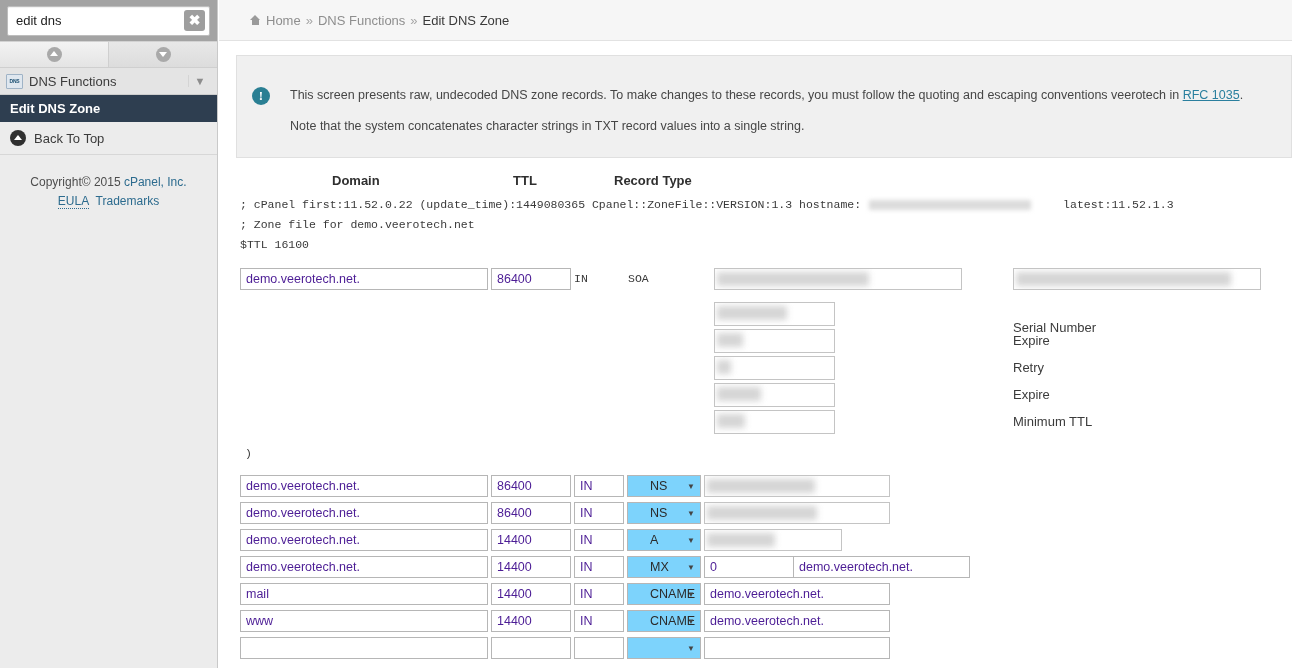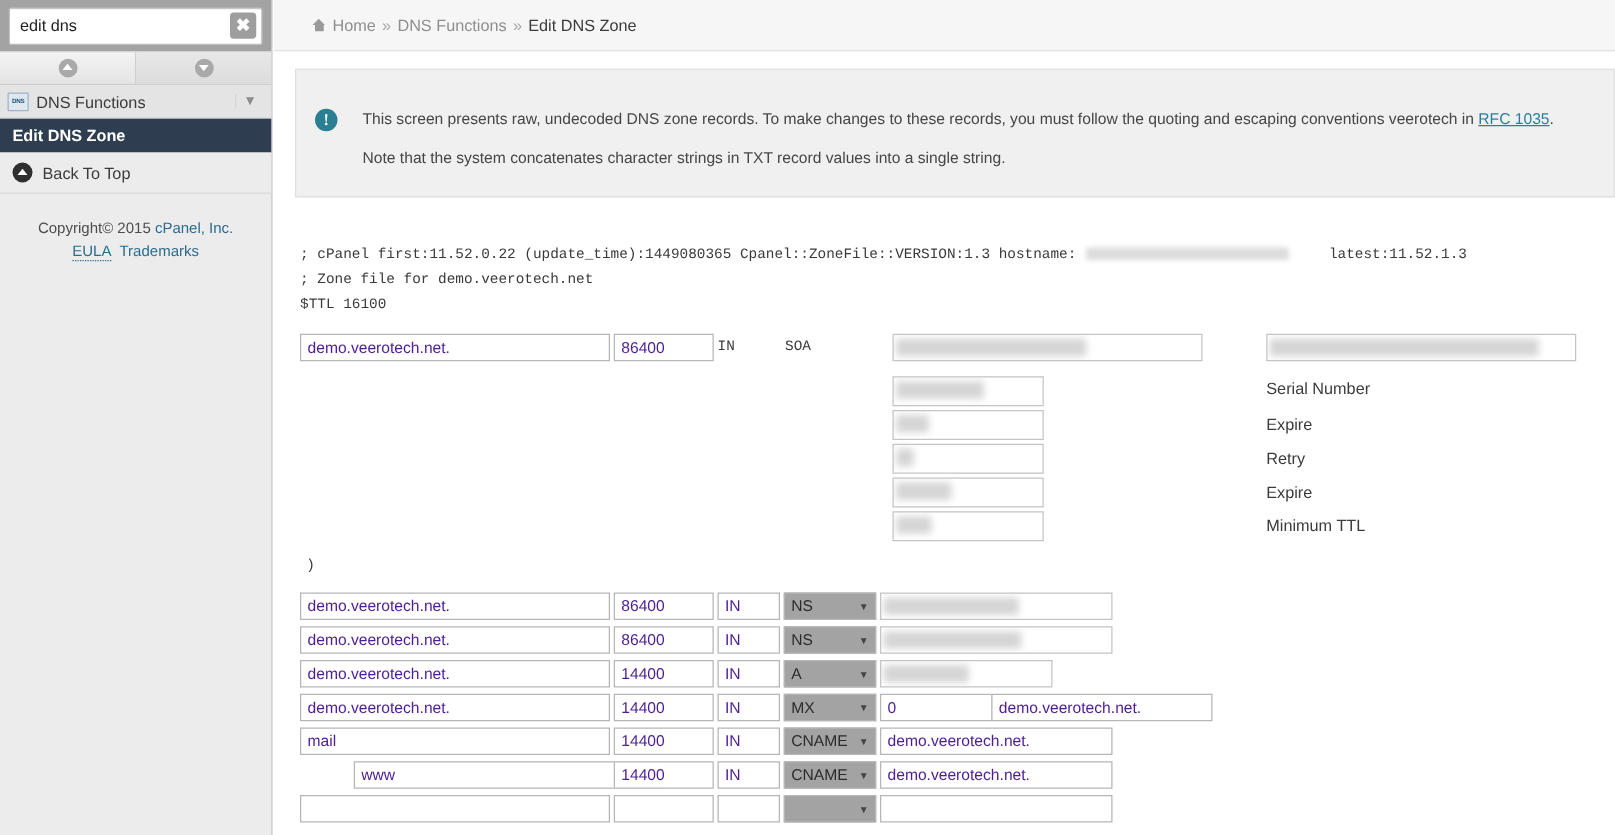--- a/index.html
+++ b/index.html
@@ -433,6 +433,11 @@
     </div>
   </div>
 
+  <div id="col-headers">
+    <span class="ch ch-domain">Domain</span>
+    <span class="ch ch-ttl">TTL</span>
+    <span class="ch ch-type">Record Type</span>
+  </div>
 
   <div class="zone-comments">
     <div><span>; cPanel first:11.52.0.22 (update_time):1449080365 Cpanel::ZoneFile::VERSION:1.3 hostname:</span><span class="redact" style="width:162px;height:10px;margin:0 32px 0 8px;"></span><span>latest:11.52.1.3</span></div>

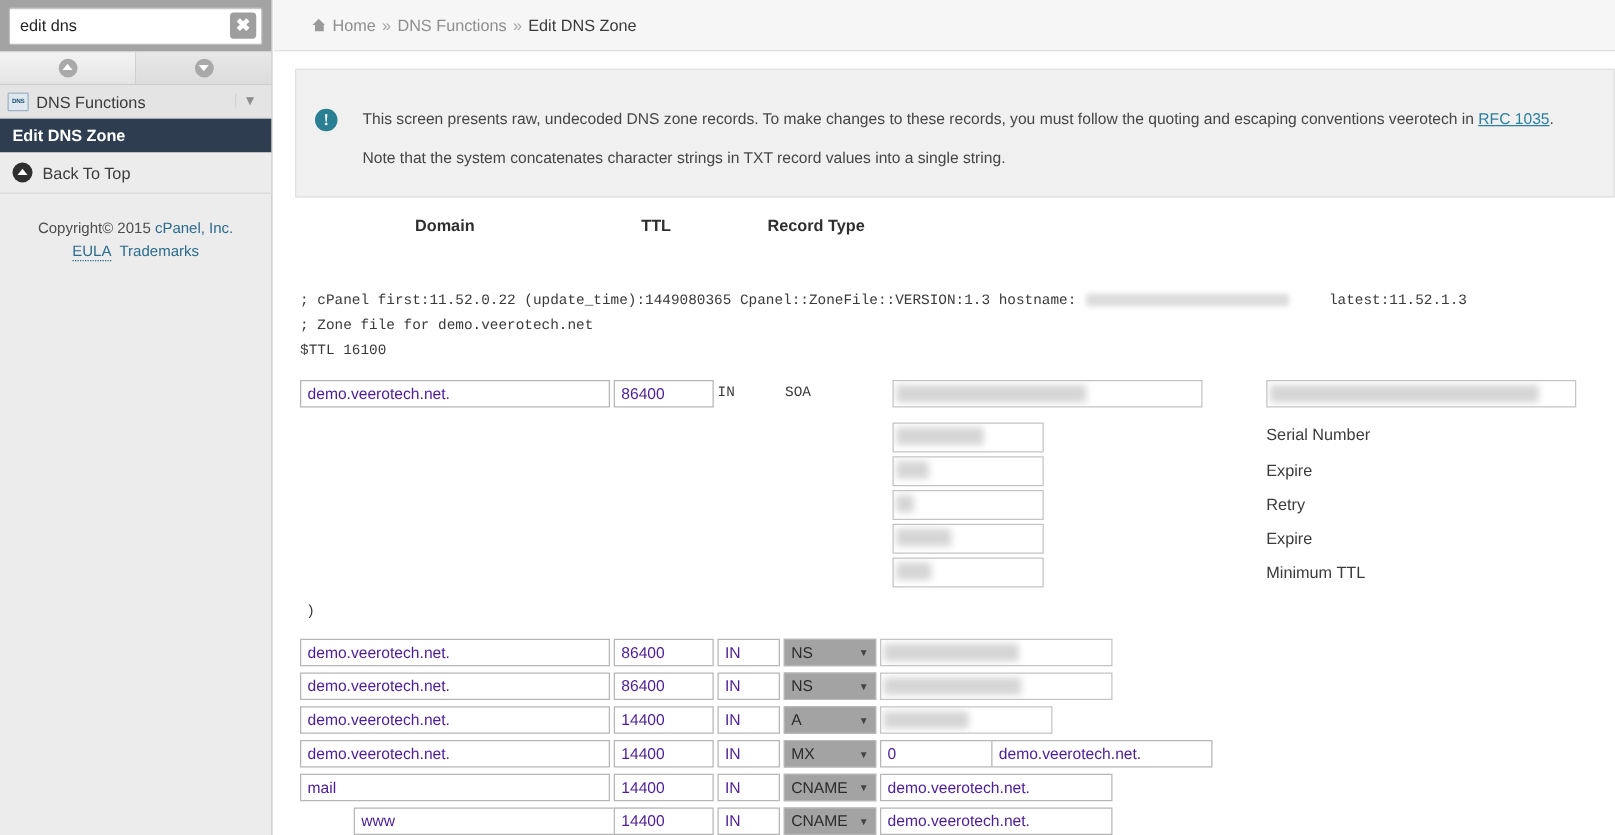--- a/index.html
+++ b/index.html
@@ -293,7 +293,6 @@
     line-height: 20px;
     padding-left: 21px;
     white-space: nowrap;
-    margin-top: 36px;
   }
   .redact {
     display: inline-block;

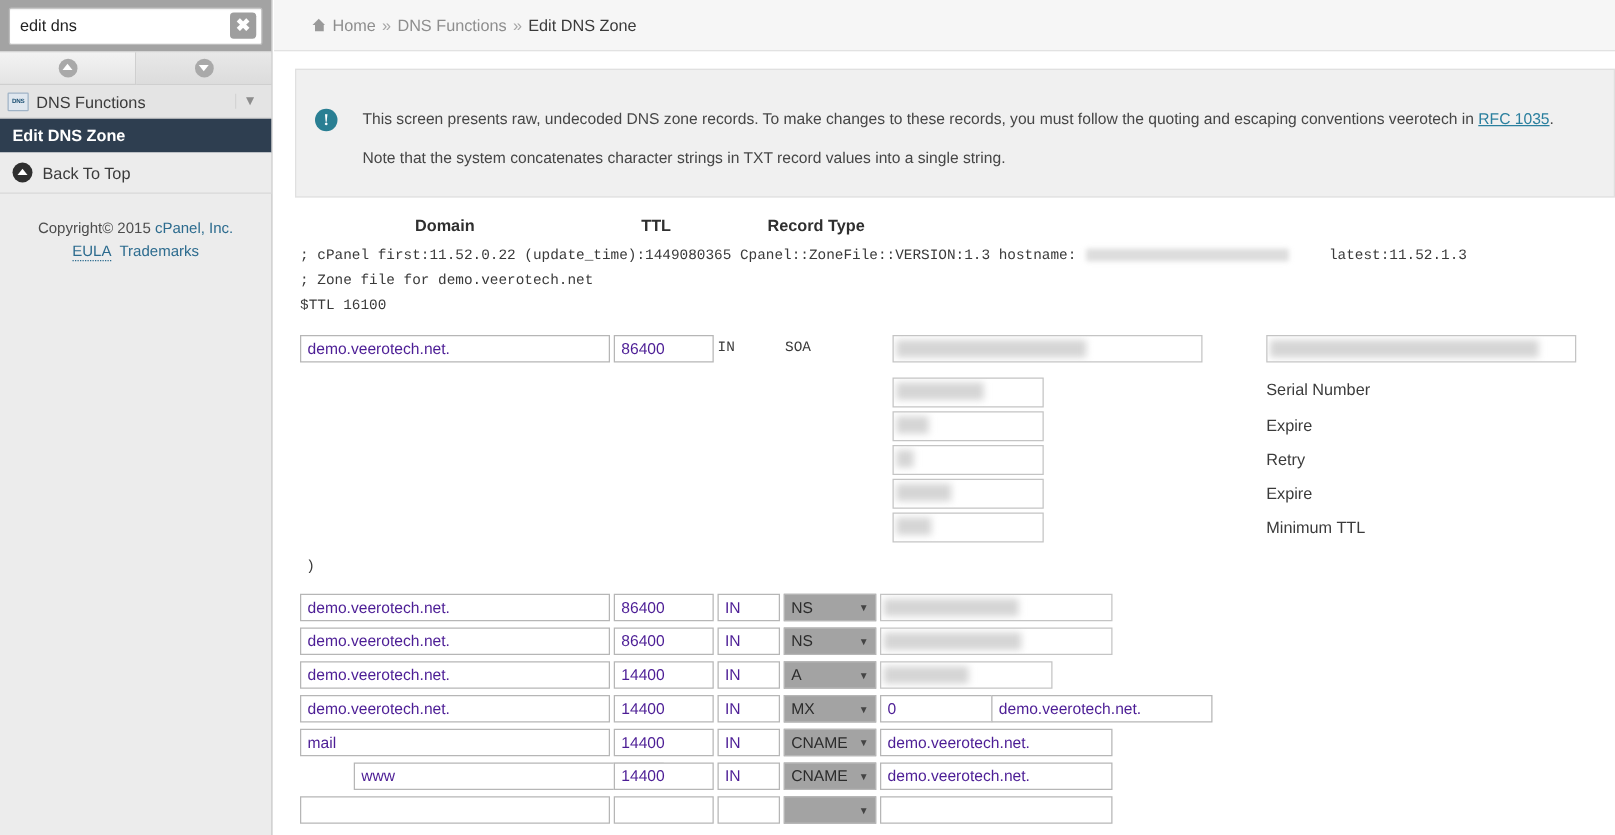--- a/index.html
+++ b/index.html
@@ -473,7 +473,7 @@
       <span class="fill" style="width:28px;"></span>
     </div>
 
-    <span class="soa-lbl" style="left:794px;top:36px;">Serial Number</span>
+    <span class="soa-lbl" style="left:794px;top:52px;">Serial Number</span>
     <span class="soa-lbl" style="left:794px;top:65px;">Expire</span>
     <span class="soa-lbl" style="left:794px;top:92px;">Retry</span>
     <span class="soa-lbl" style="left:794px;top:119px;">Expire</span>

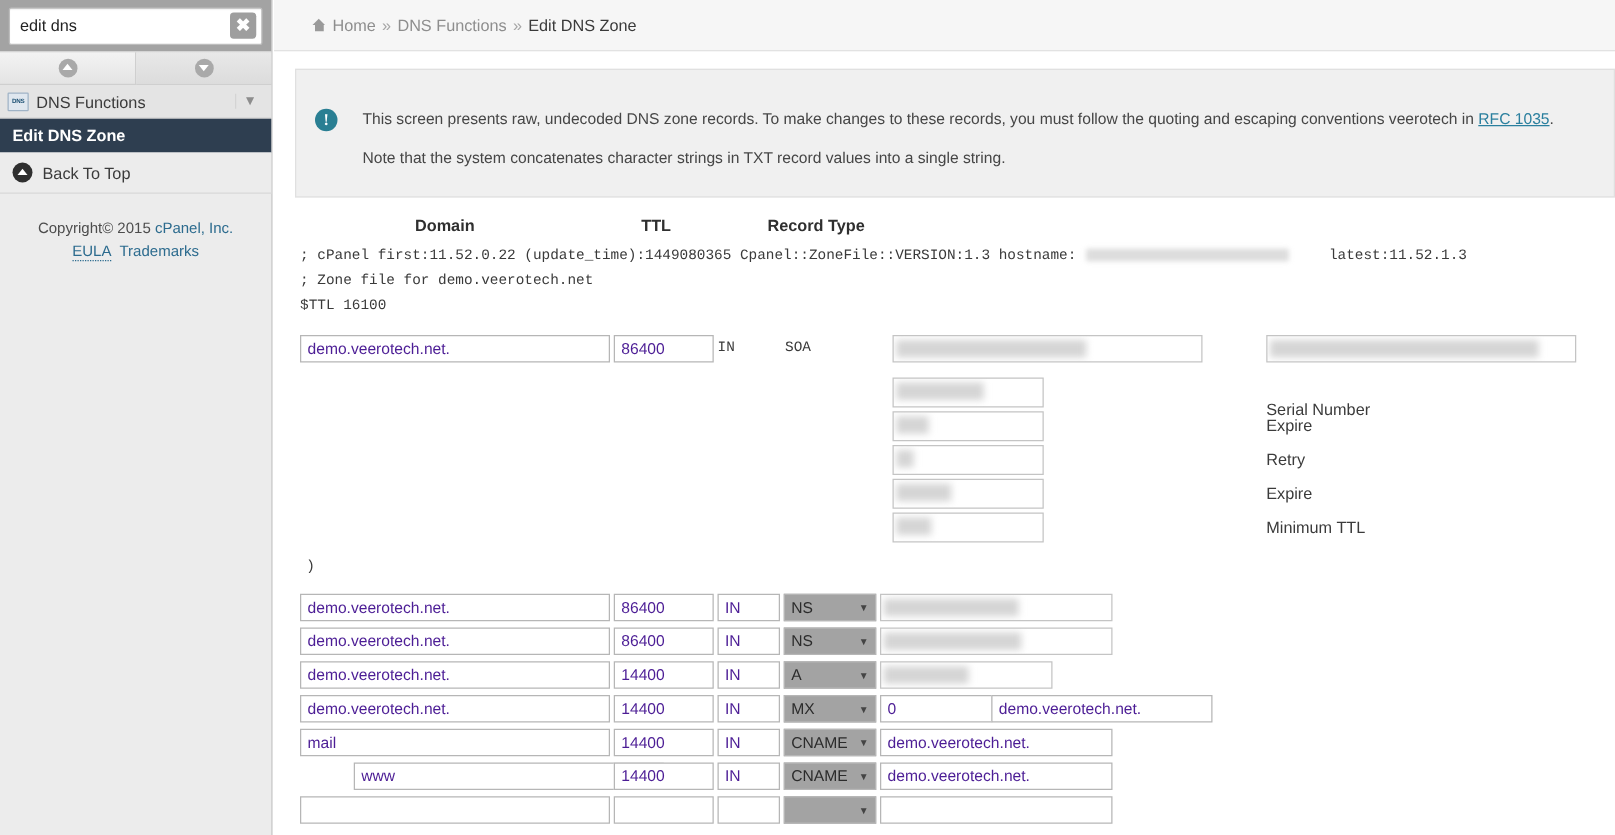--- a/index.html
+++ b/index.html
@@ -317,13 +317,13 @@
   .sel {
     box-sizing: border-box;
     border: 1px solid #b6b6b6;
-    background: #a3a3a3;
+    background: #7dd3fc;
     height: 22px;
     font-family: "Liberation Sans", sans-serif;
     font-size: 12.5px;
     color: #2b2b2b;
     position: relative;
-    padding: 0 5px;
+    padding: 0 22px;
     line-height: 20px;
   }
   .sel .caret {

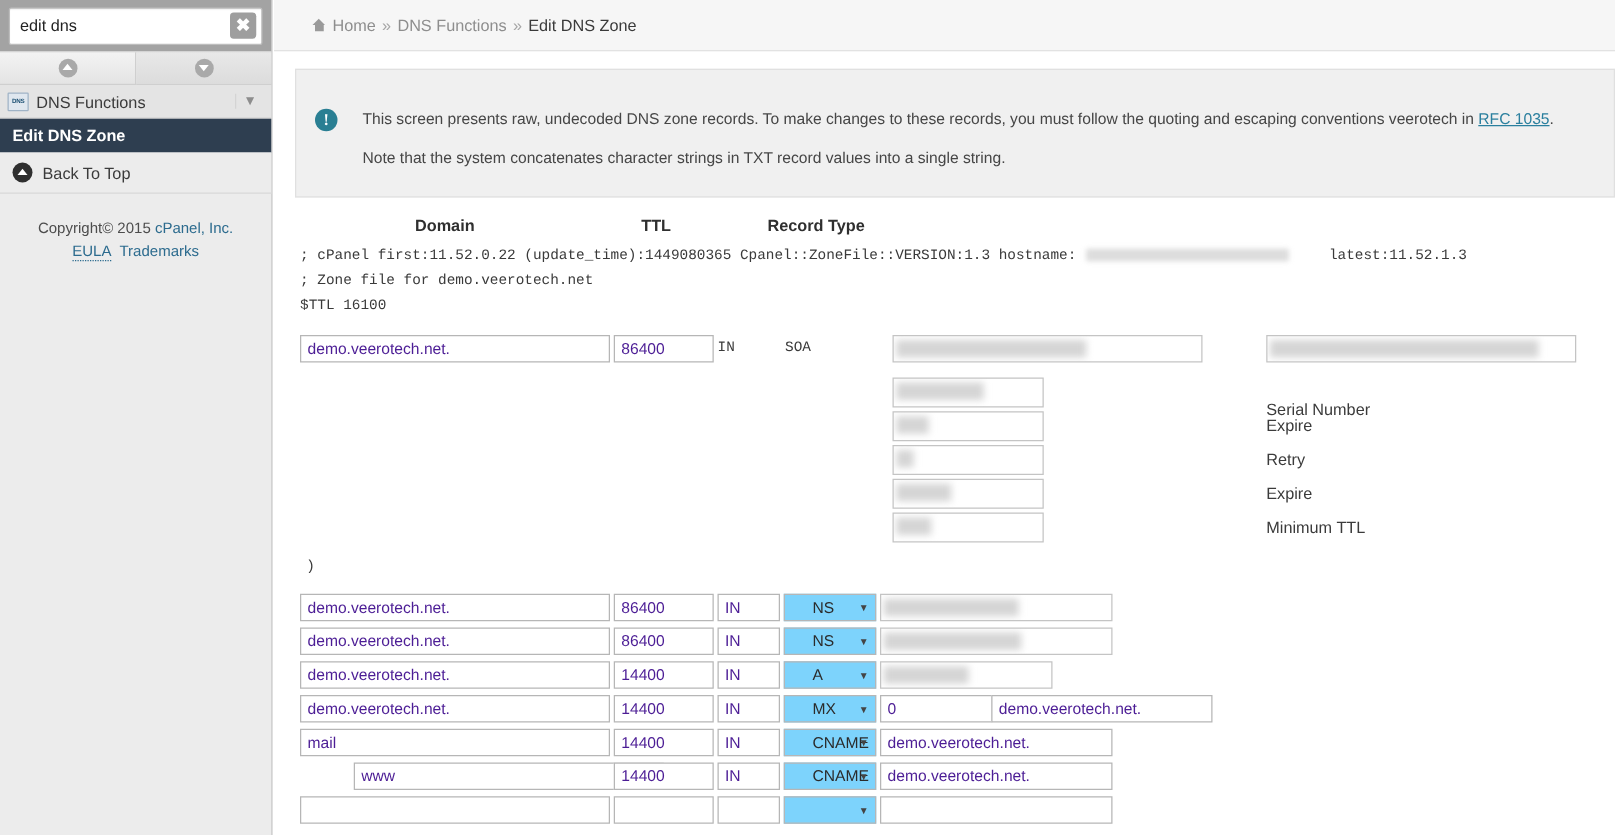--- a/index.html
+++ b/index.html
@@ -528,7 +528,7 @@
         <input class="tf" value="demo.veerotech.net." style="position: absolute; left: 485px; top: 0px; width: 186px;">
       </div>
       <div class="rec-row">
-        <input class="tf" value="www" style="position: absolute; left: 21px; top: 0px; width: 248px; margin-left: 43px;">
+        <input class="tf" value="www" style="position: absolute; left: 21px; top: 0px; width: 248px;">
         <input class="tf" value="14400" style="position: absolute; left: 272px; top: 0px; width: 80px;">
         <input class="tf" value="IN" style="position: absolute; left: 355px; top: 0px; width: 50px;">
         <div class="sel" style="position: absolute; left: 408px; top: 0px; width: 74px;"><span>CNAME</span><span class="caret">▼</span></div>

